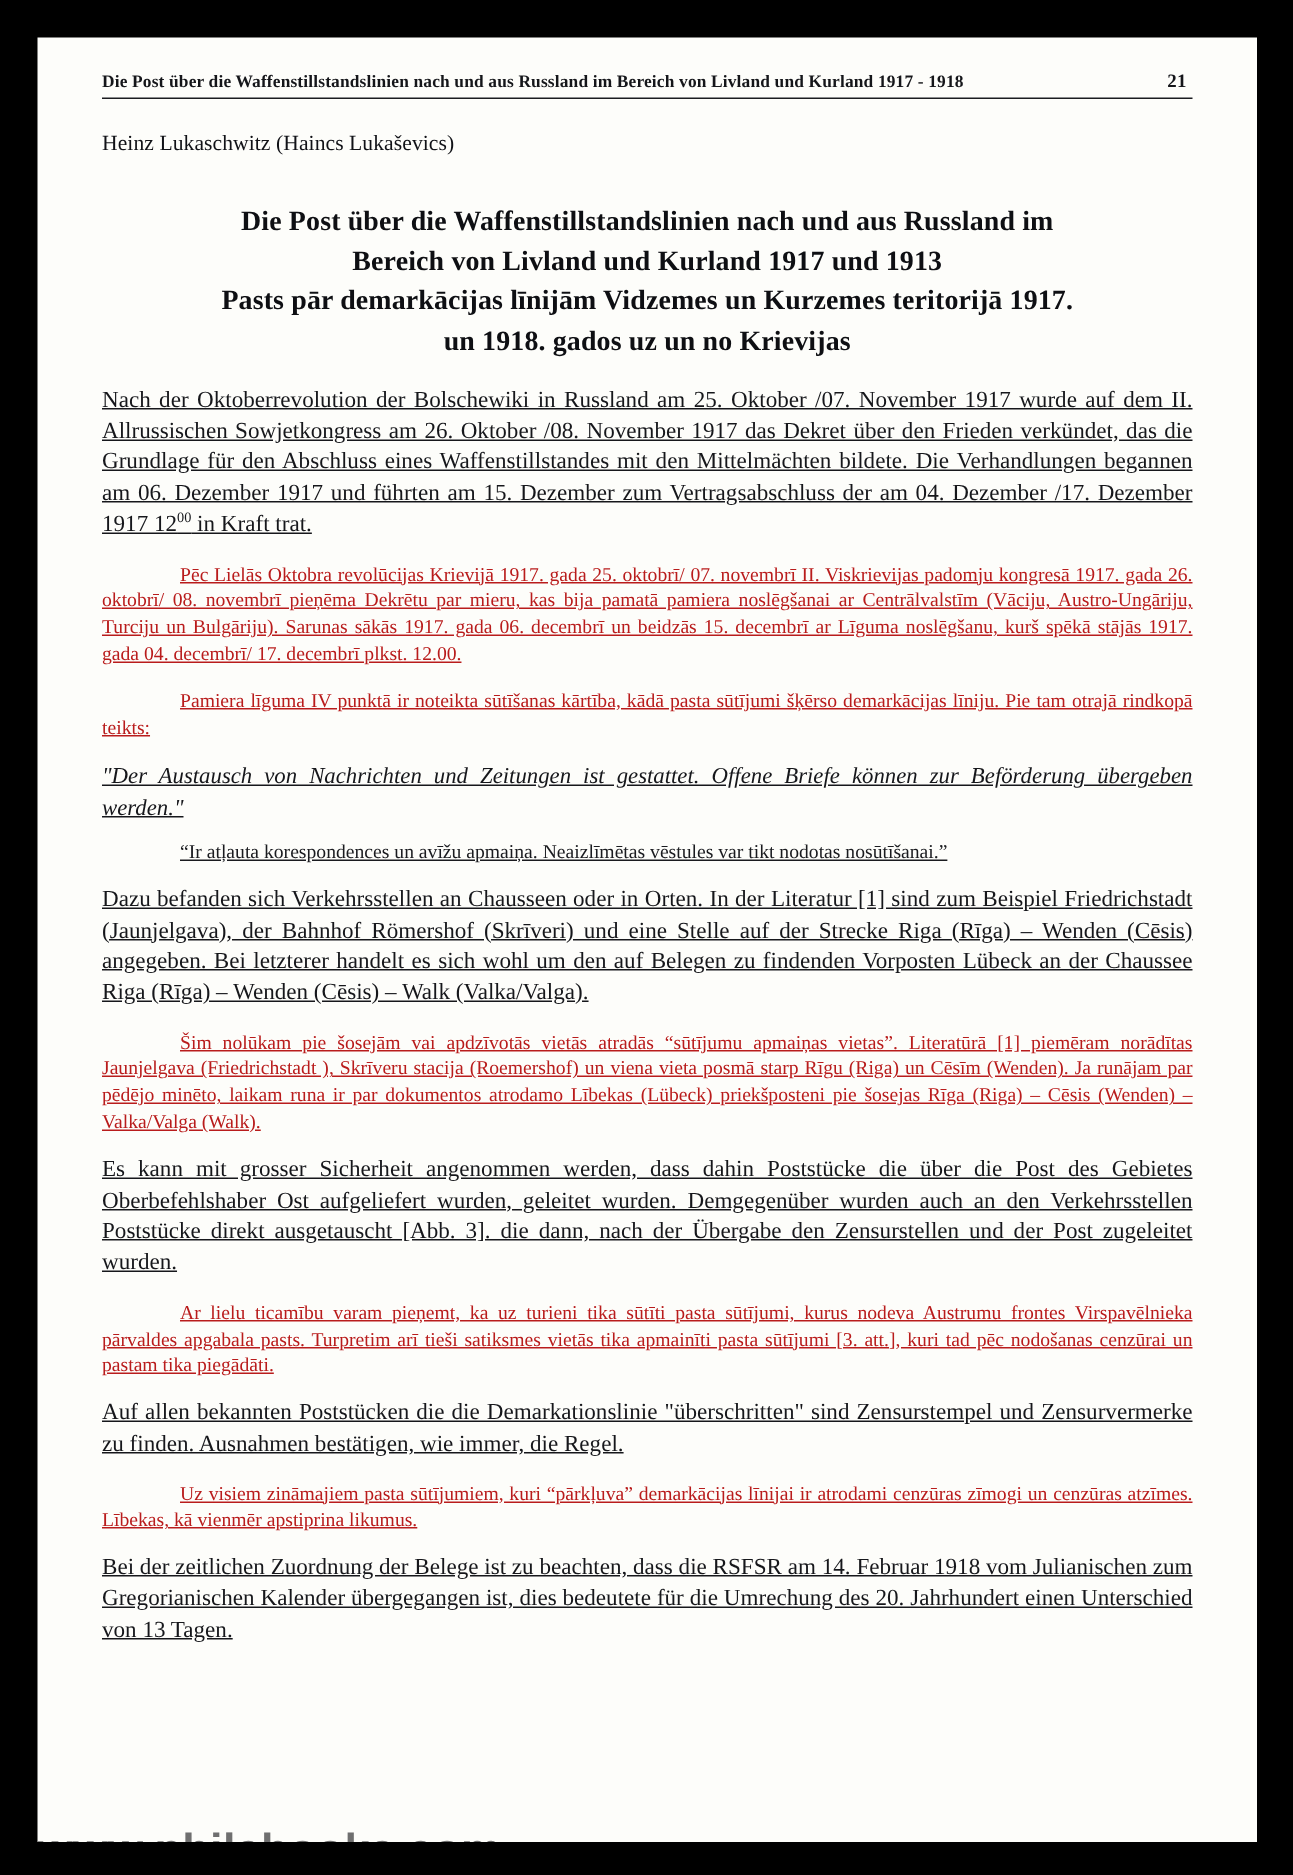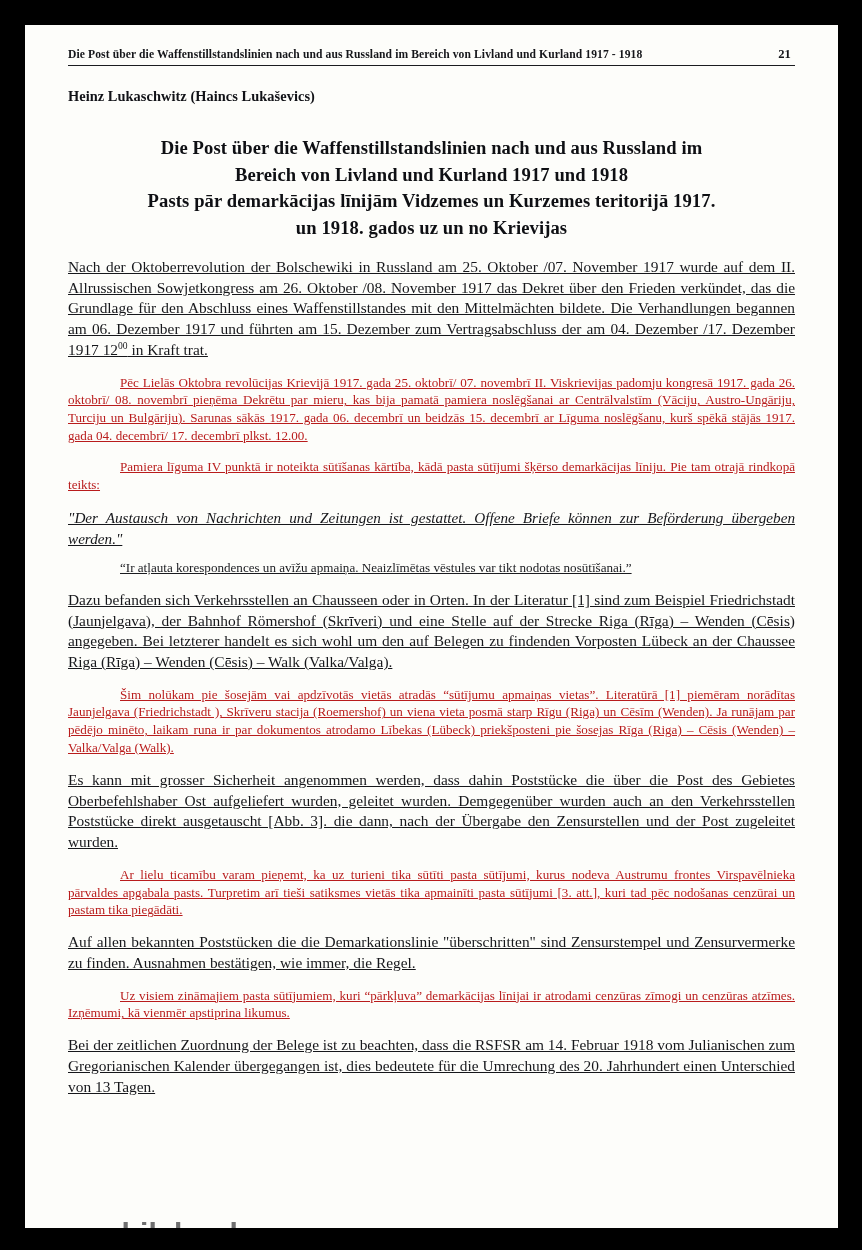--- a/index.html
+++ b/index.html
@@ -62,7 +62,7 @@
   }
 
   .author {
-    font-weight: bold;
+    font-weight: normal;
     font-size: 14.4px;
     color: #111217;
     margin-bottom: 30px;

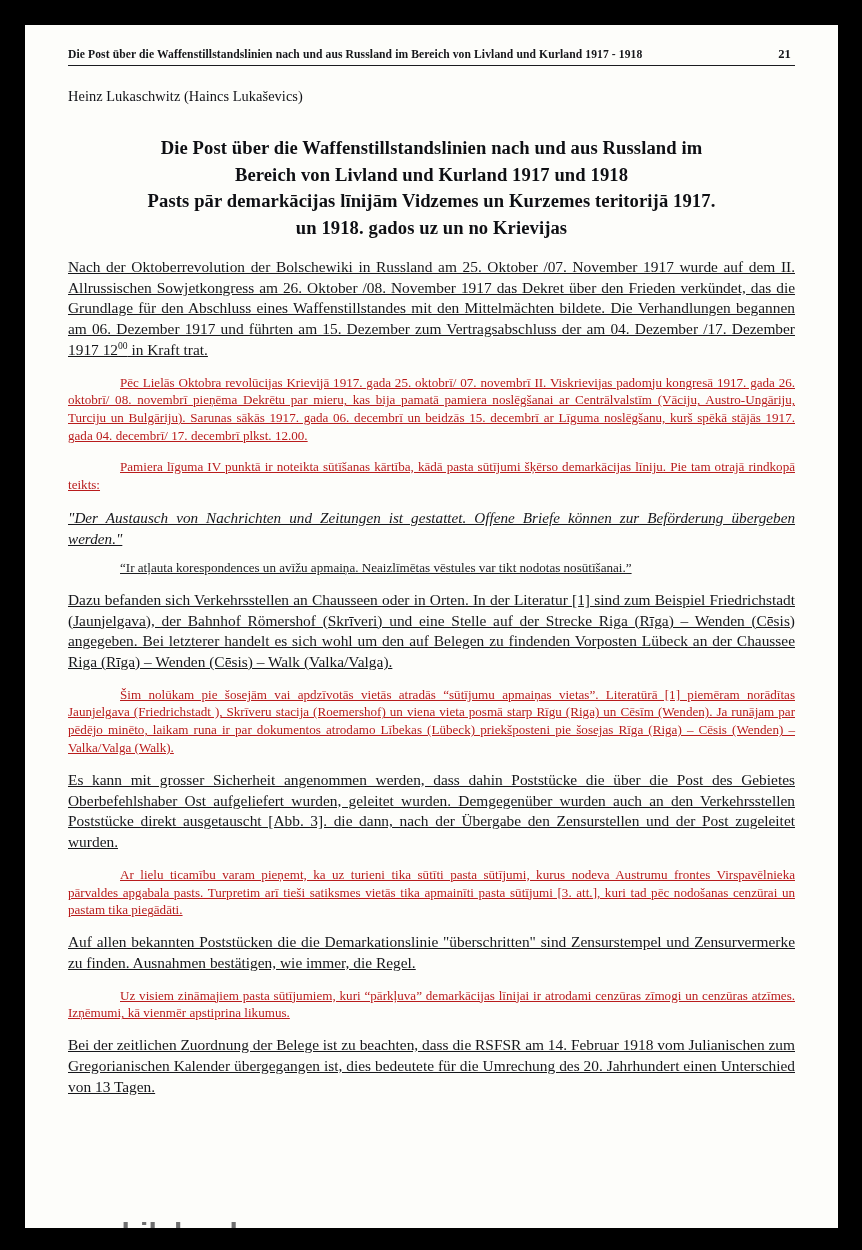--- a/index.html
+++ b/index.html
@@ -153,7 +153,7 @@
 
       <div class="title-block">
         <div class="title-line">Die Post über die Waffenstillstandslinien nach und aus Russland im</div>
-        <div class="title-line">Bereich von Livland und Kurland 1917 und 1918</div>
+        <div class="title-line">Bereich von Livland und Kurland 1917 und 1913</div>
         <div class="title-line">Pasts pār demarkācijas līnijām Vidzemes un Kurzemes teritorijā 1917.</div>
         <div class="title-line">un 1918. gados uz un no Krievijas</div>
       </div>

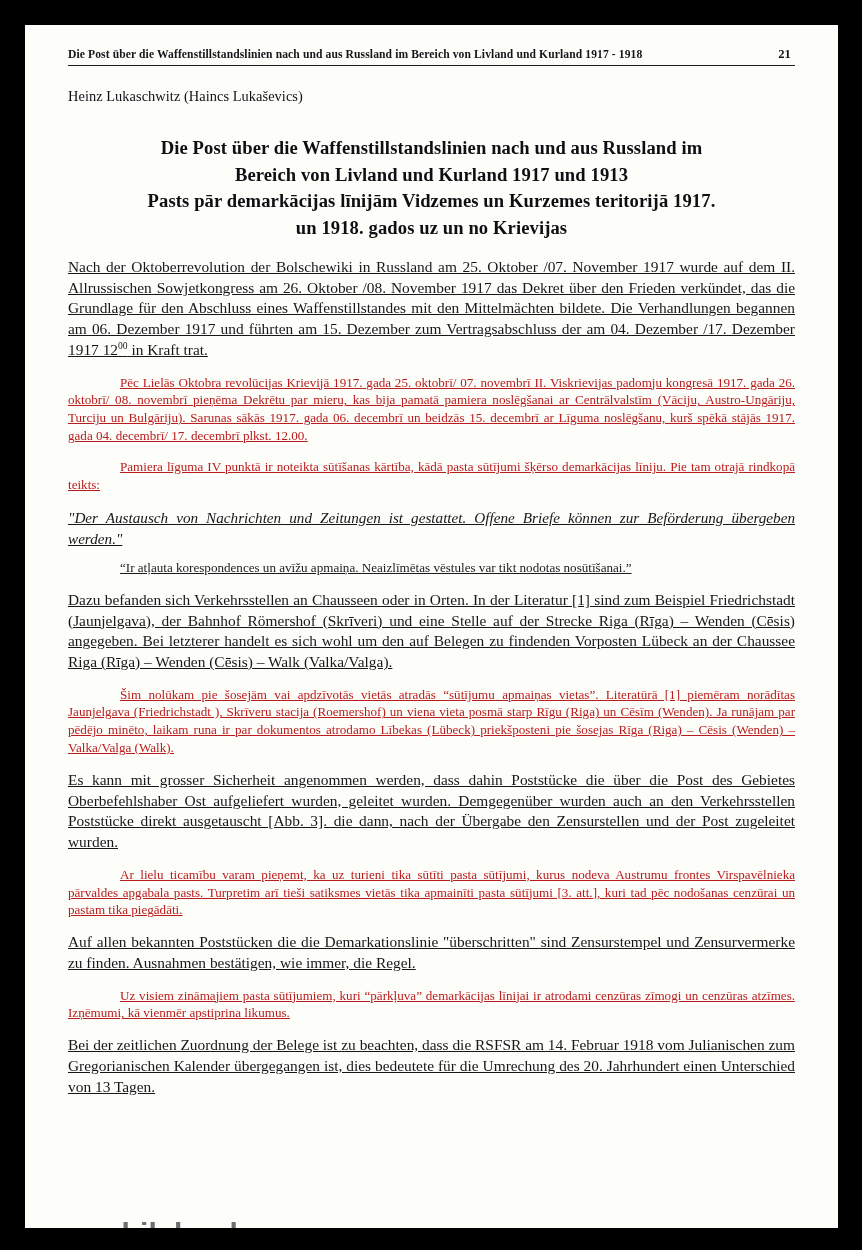--- a/index.html
+++ b/index.html
@@ -179,7 +179,7 @@
 
       <p class="de">Auf allen bekannten Poststücken die die Demarkationslinie "überschritten" sind Zensurstempel und Zensurvermerke zu finden. Ausnahmen bestätigen, wie immer, die Regel.</p>
 
-      <p class="lv">Uz visiem zināmajiem pasta sūtījumiem, kuri “pārkļuva” demarkācijas līnijai ir atrodami cenzūras zīmogi un cenzūras atzīmes. Izņēmumi, kā vienmēr apstiprina likumus.</p>
+      <p class="lv">Uz visiem zināmajiem pasta sūtījumiem, kuri “pārkļuva” demarkācijas līnijai ir atrodami cenzūras zīmogi un cenzūras atzīmes. Lībekas, kā vienmēr apstiprina likumus.</p>
 
       <p class="de">Bei der zeitlichen Zuordnung der Belege ist zu beachten, dass die RSFSR am 14. Februar 1918 vom Julianischen zum Gregorianischen Kalender übergegangen ist, dies bedeutete für die Umrechung des 20. Jahrhundert einen Unterschied von 13 Tagen.</p>
 

